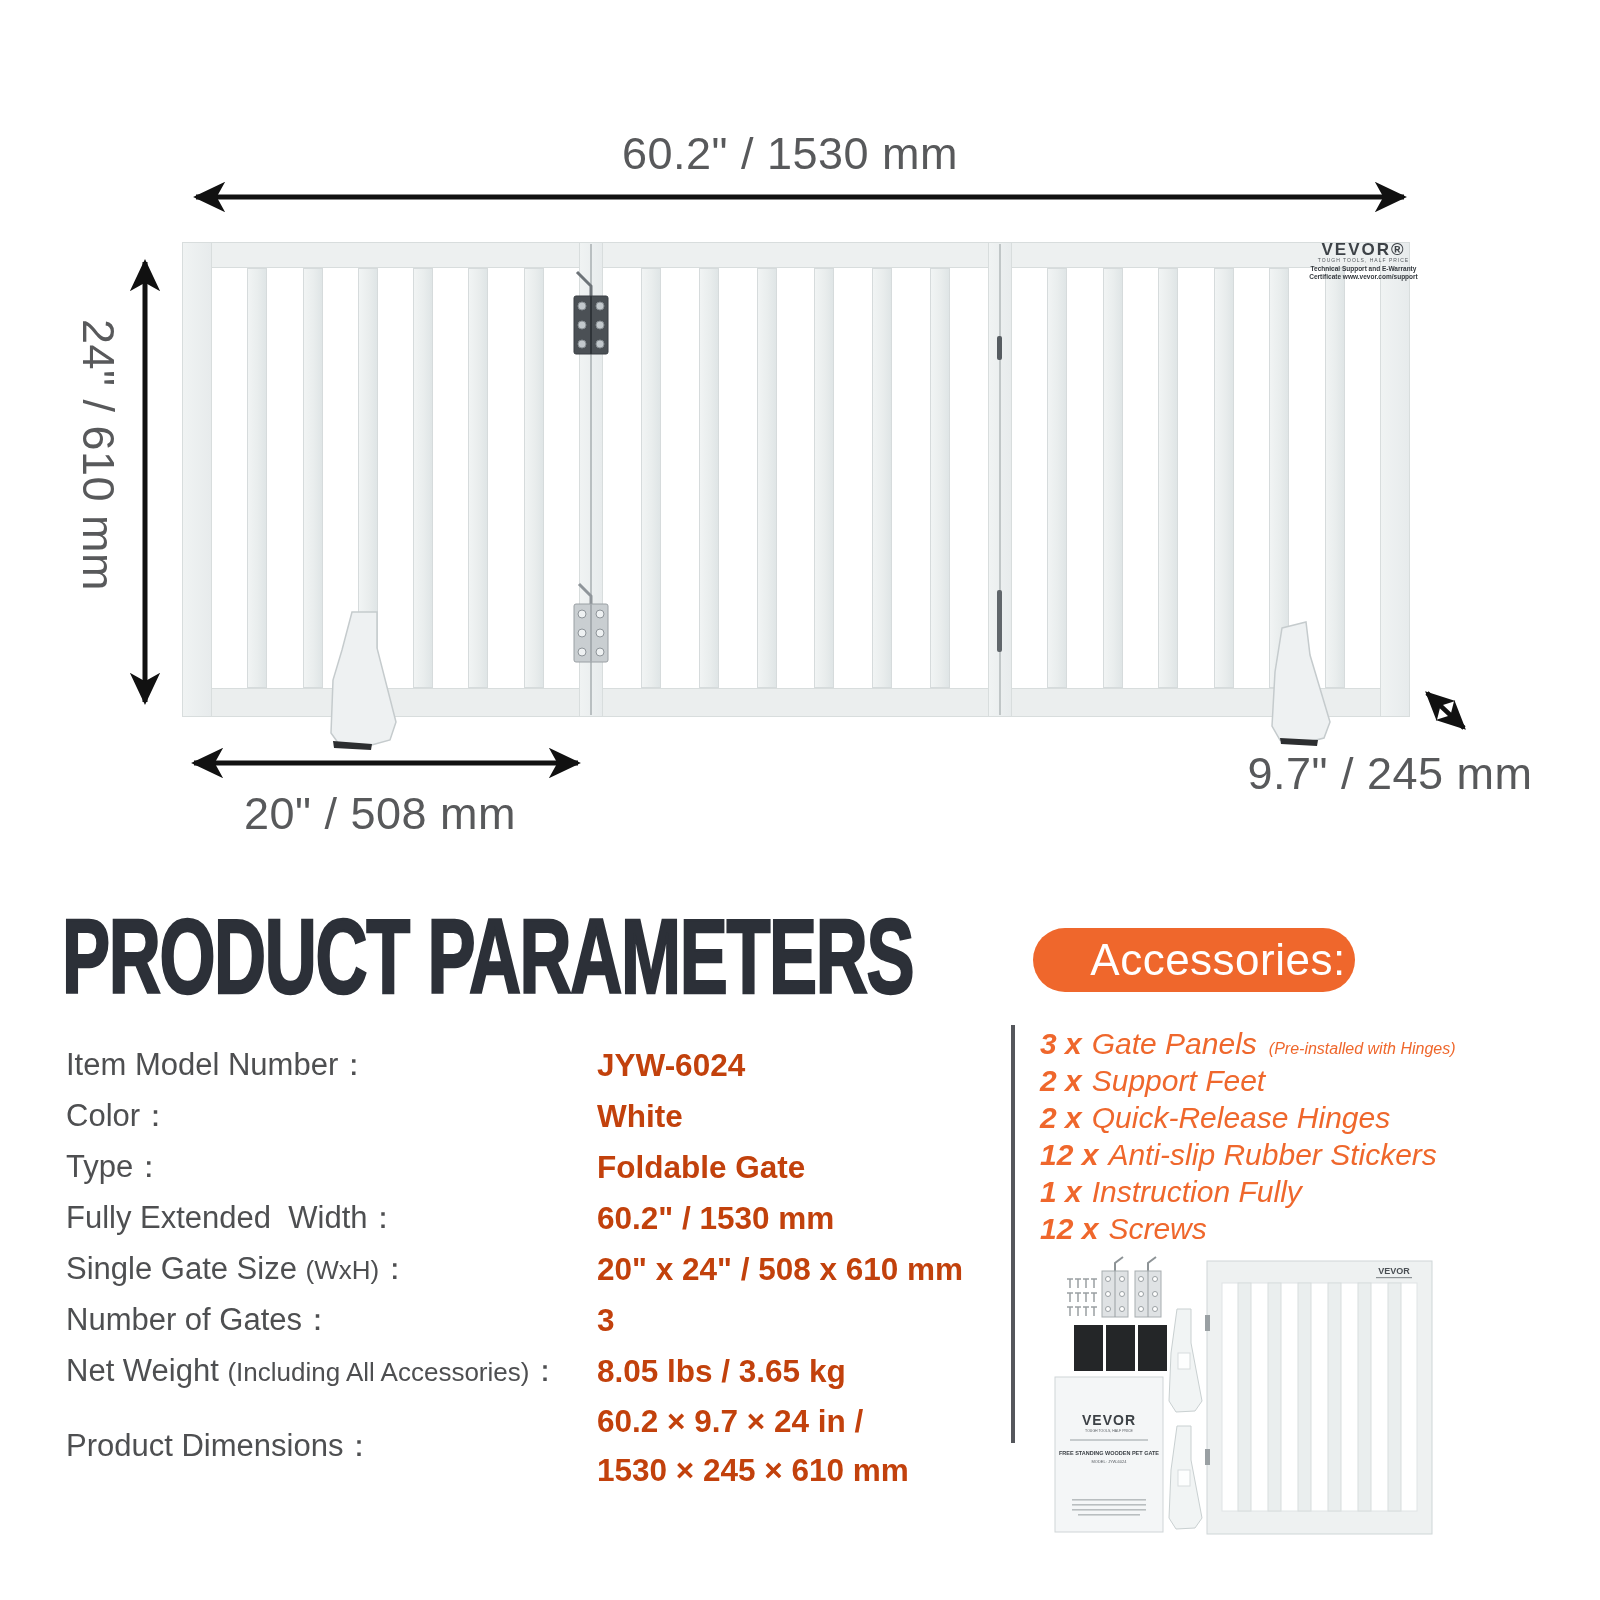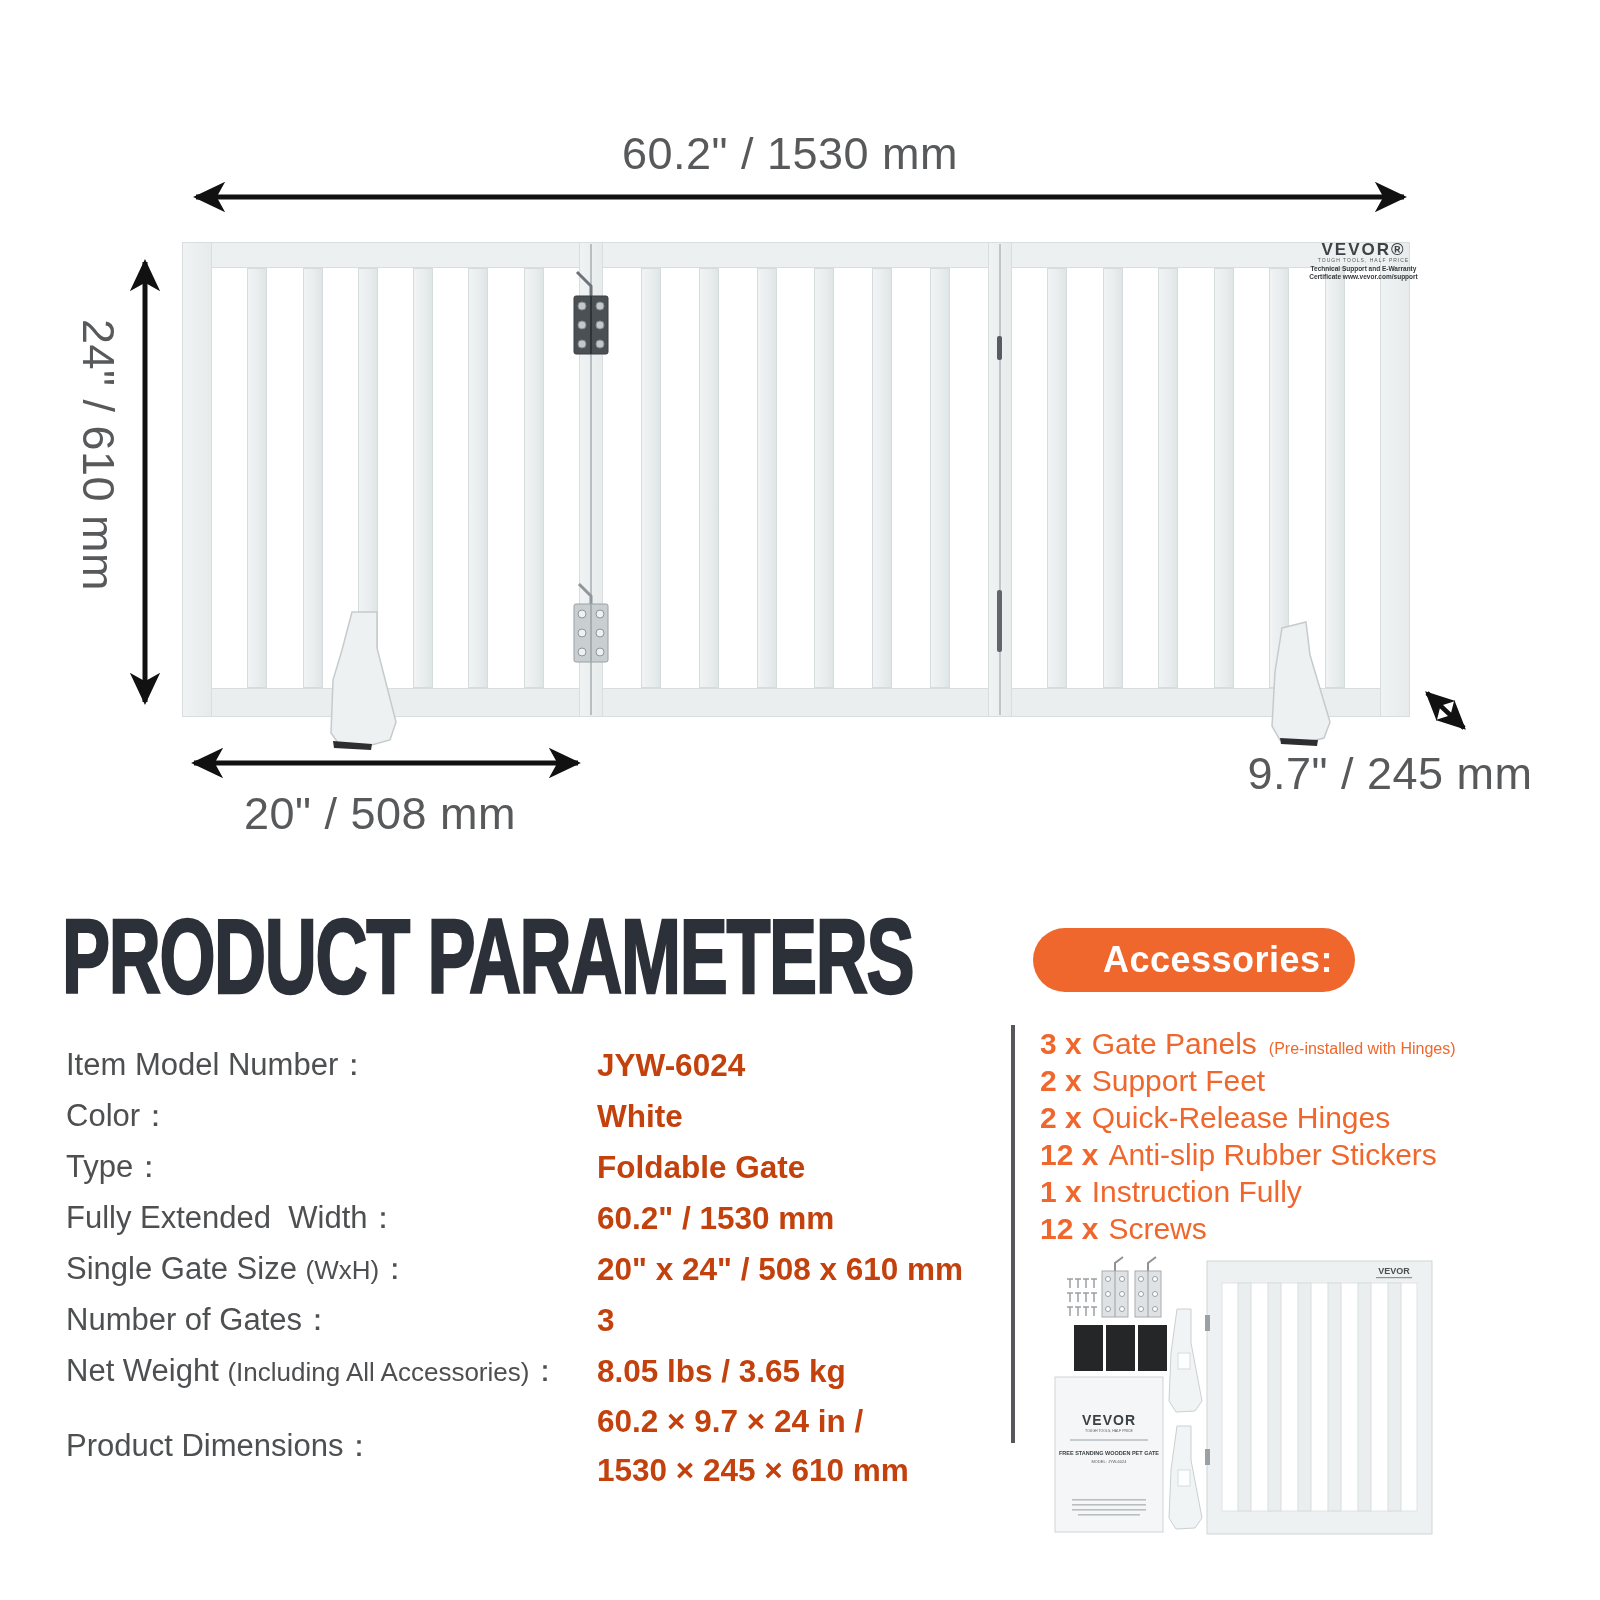--- a/index.html
+++ b/index.html
@@ -56,7 +56,7 @@
   
   .acc-pill{position:absolute;left:1033px;top:928px;width:322px;height:64px;border-radius:32px;
             background:#ef672c;display:flex;align-items:center;justify-content:center;}
-  .acc-pill span{color:#fff;font-size:36px;font-weight:bold;letter-spacing:0.5px;margin-left:48px;}
+  .acc-pill span{color:#fff;font-size:44px;font-weight:normal;letter-spacing:0.5px;margin-left:48px;}
   .acc-divider{position:absolute;left:1011px;top:1025px;width:4px;height:418px;background:#55575c;}
   .acc-list{position:absolute;left:1040px;top:1025px;width:560px;}
   .acc-item{display:flex;align-items:baseline;height:37px;line-height:37px;color:#ef672c;

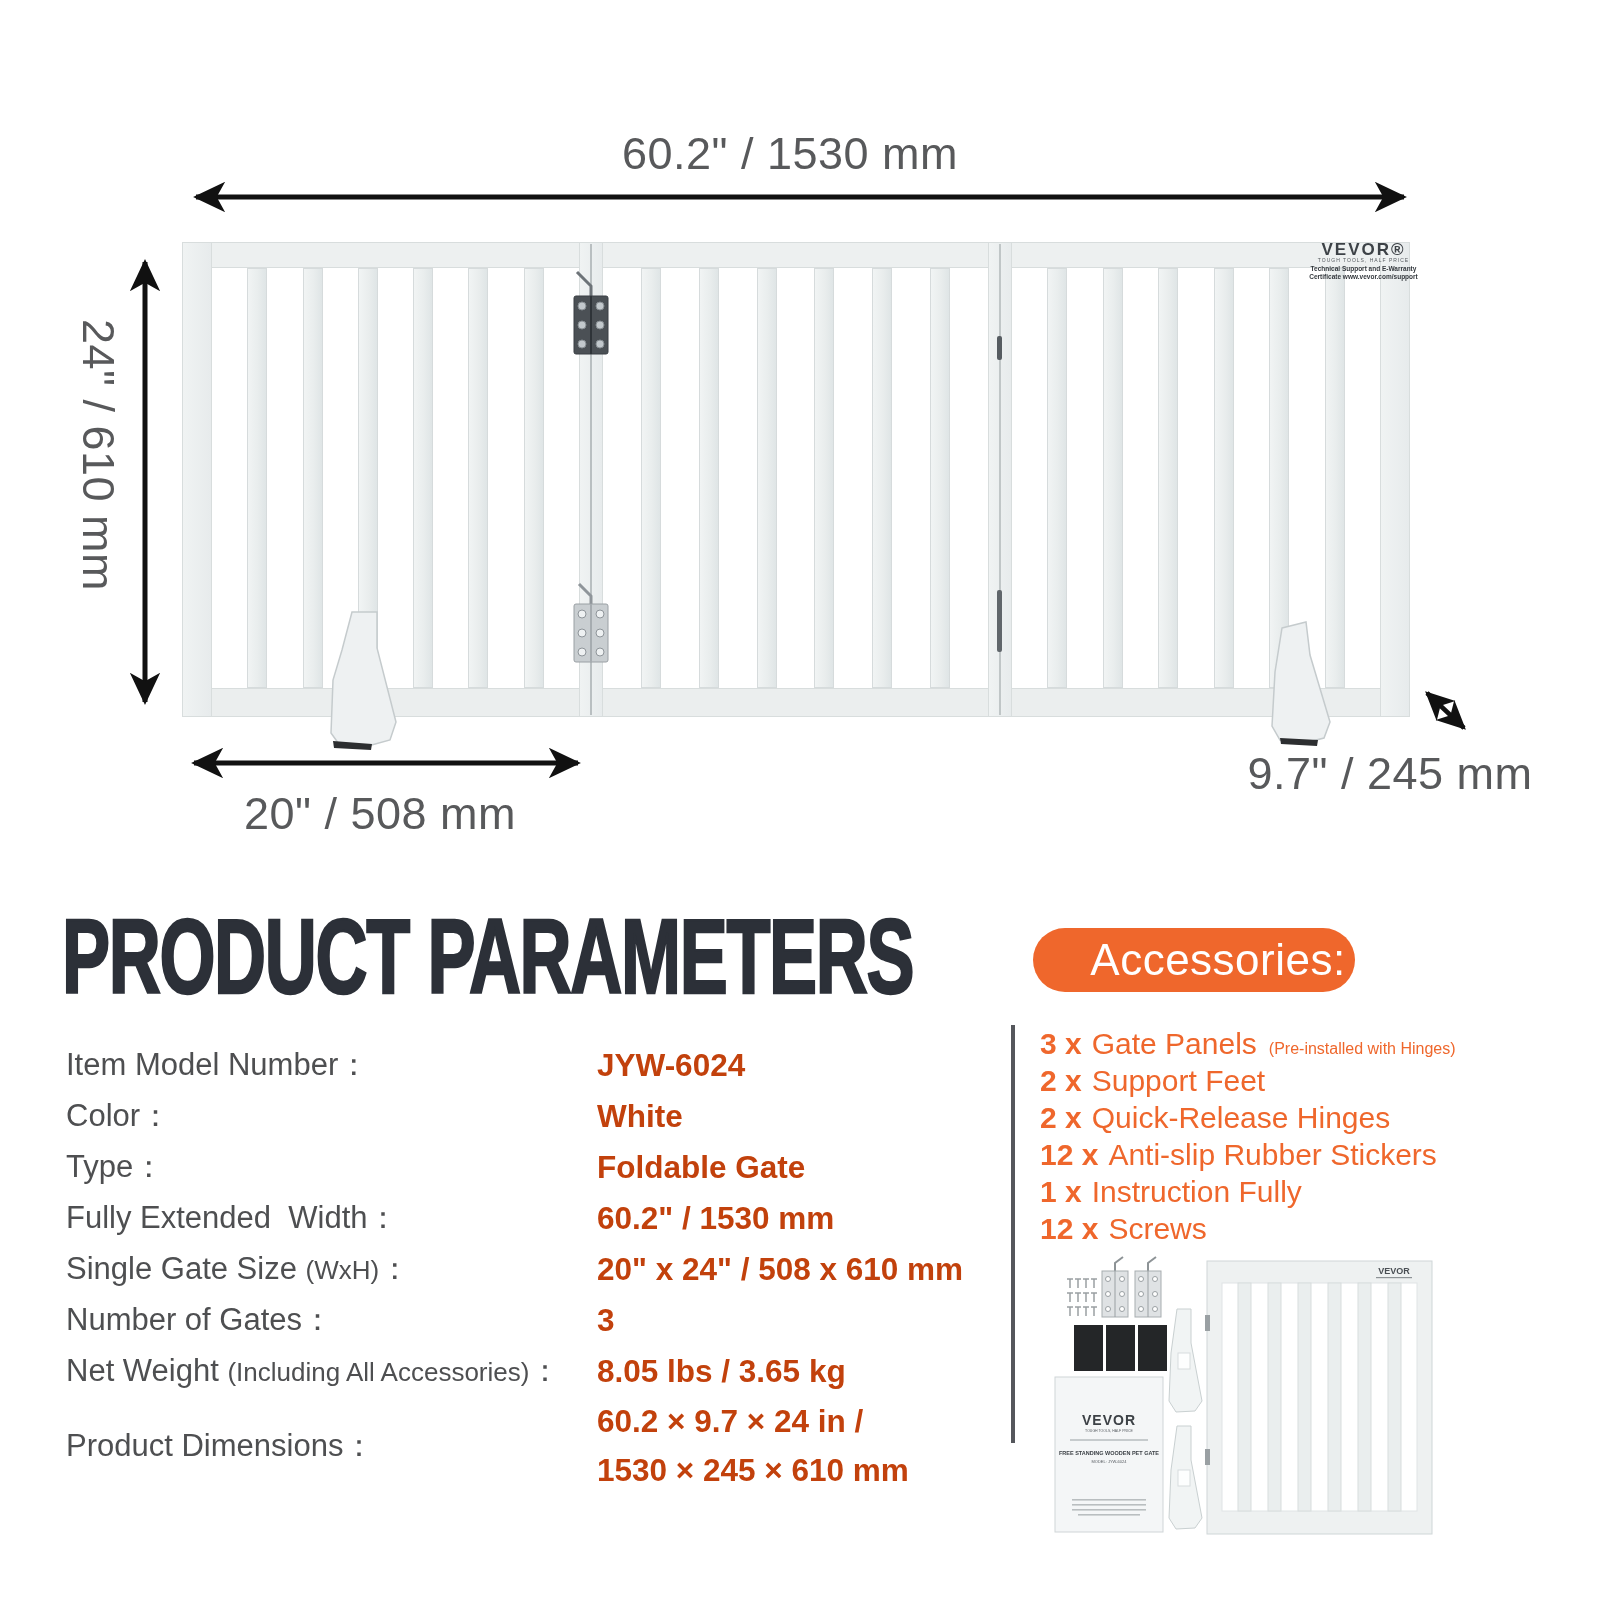--- a/index.html
+++ b/index.html
@@ -60,7 +60,7 @@
   .acc-divider{position:absolute;left:1011px;top:1025px;width:4px;height:418px;background:#55575c;}
   .acc-list{position:absolute;left:1040px;top:1025px;width:560px;}
   .acc-item{display:flex;align-items:baseline;height:37px;line-height:37px;color:#ef672c;
-            font-size:30px;white-space:nowrap;}
+            font-size:30px;white-space:nowrap;font-style:italic;}
   .acc-qty{font-weight:bold;margin-right:10px;}
   .acc-note{font-size:16px;margin-left:12px;}
   .acc-note:empty{display:none;}

